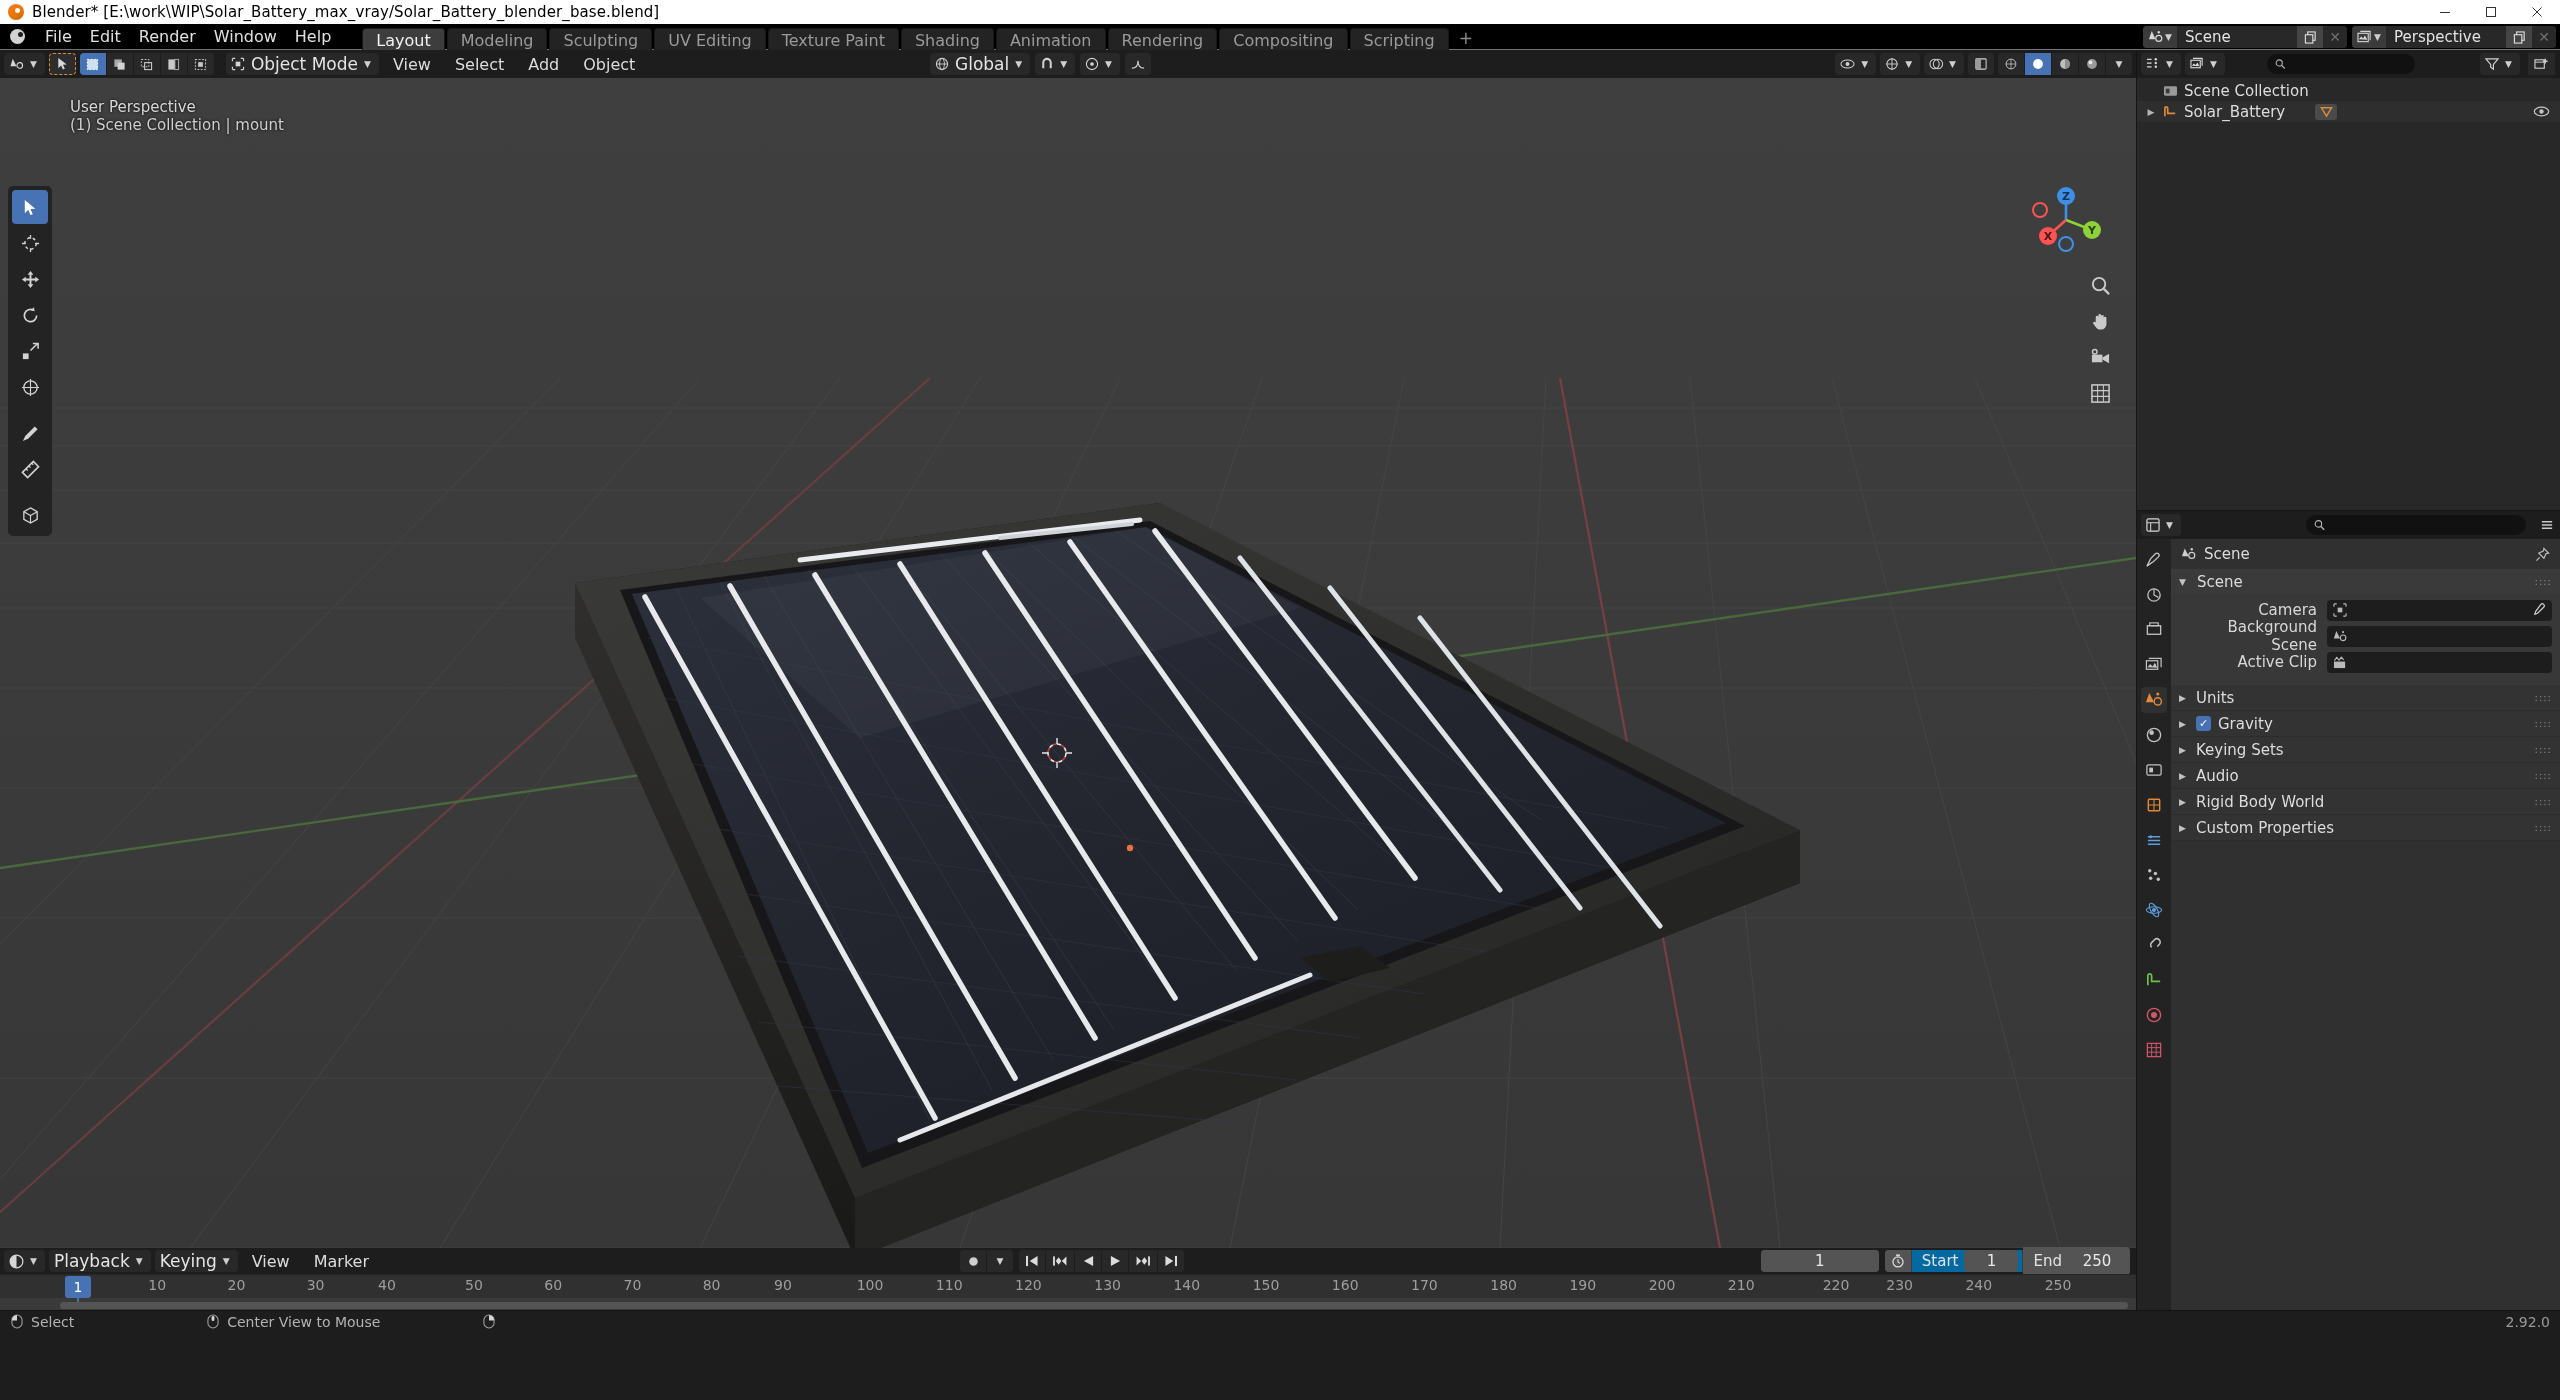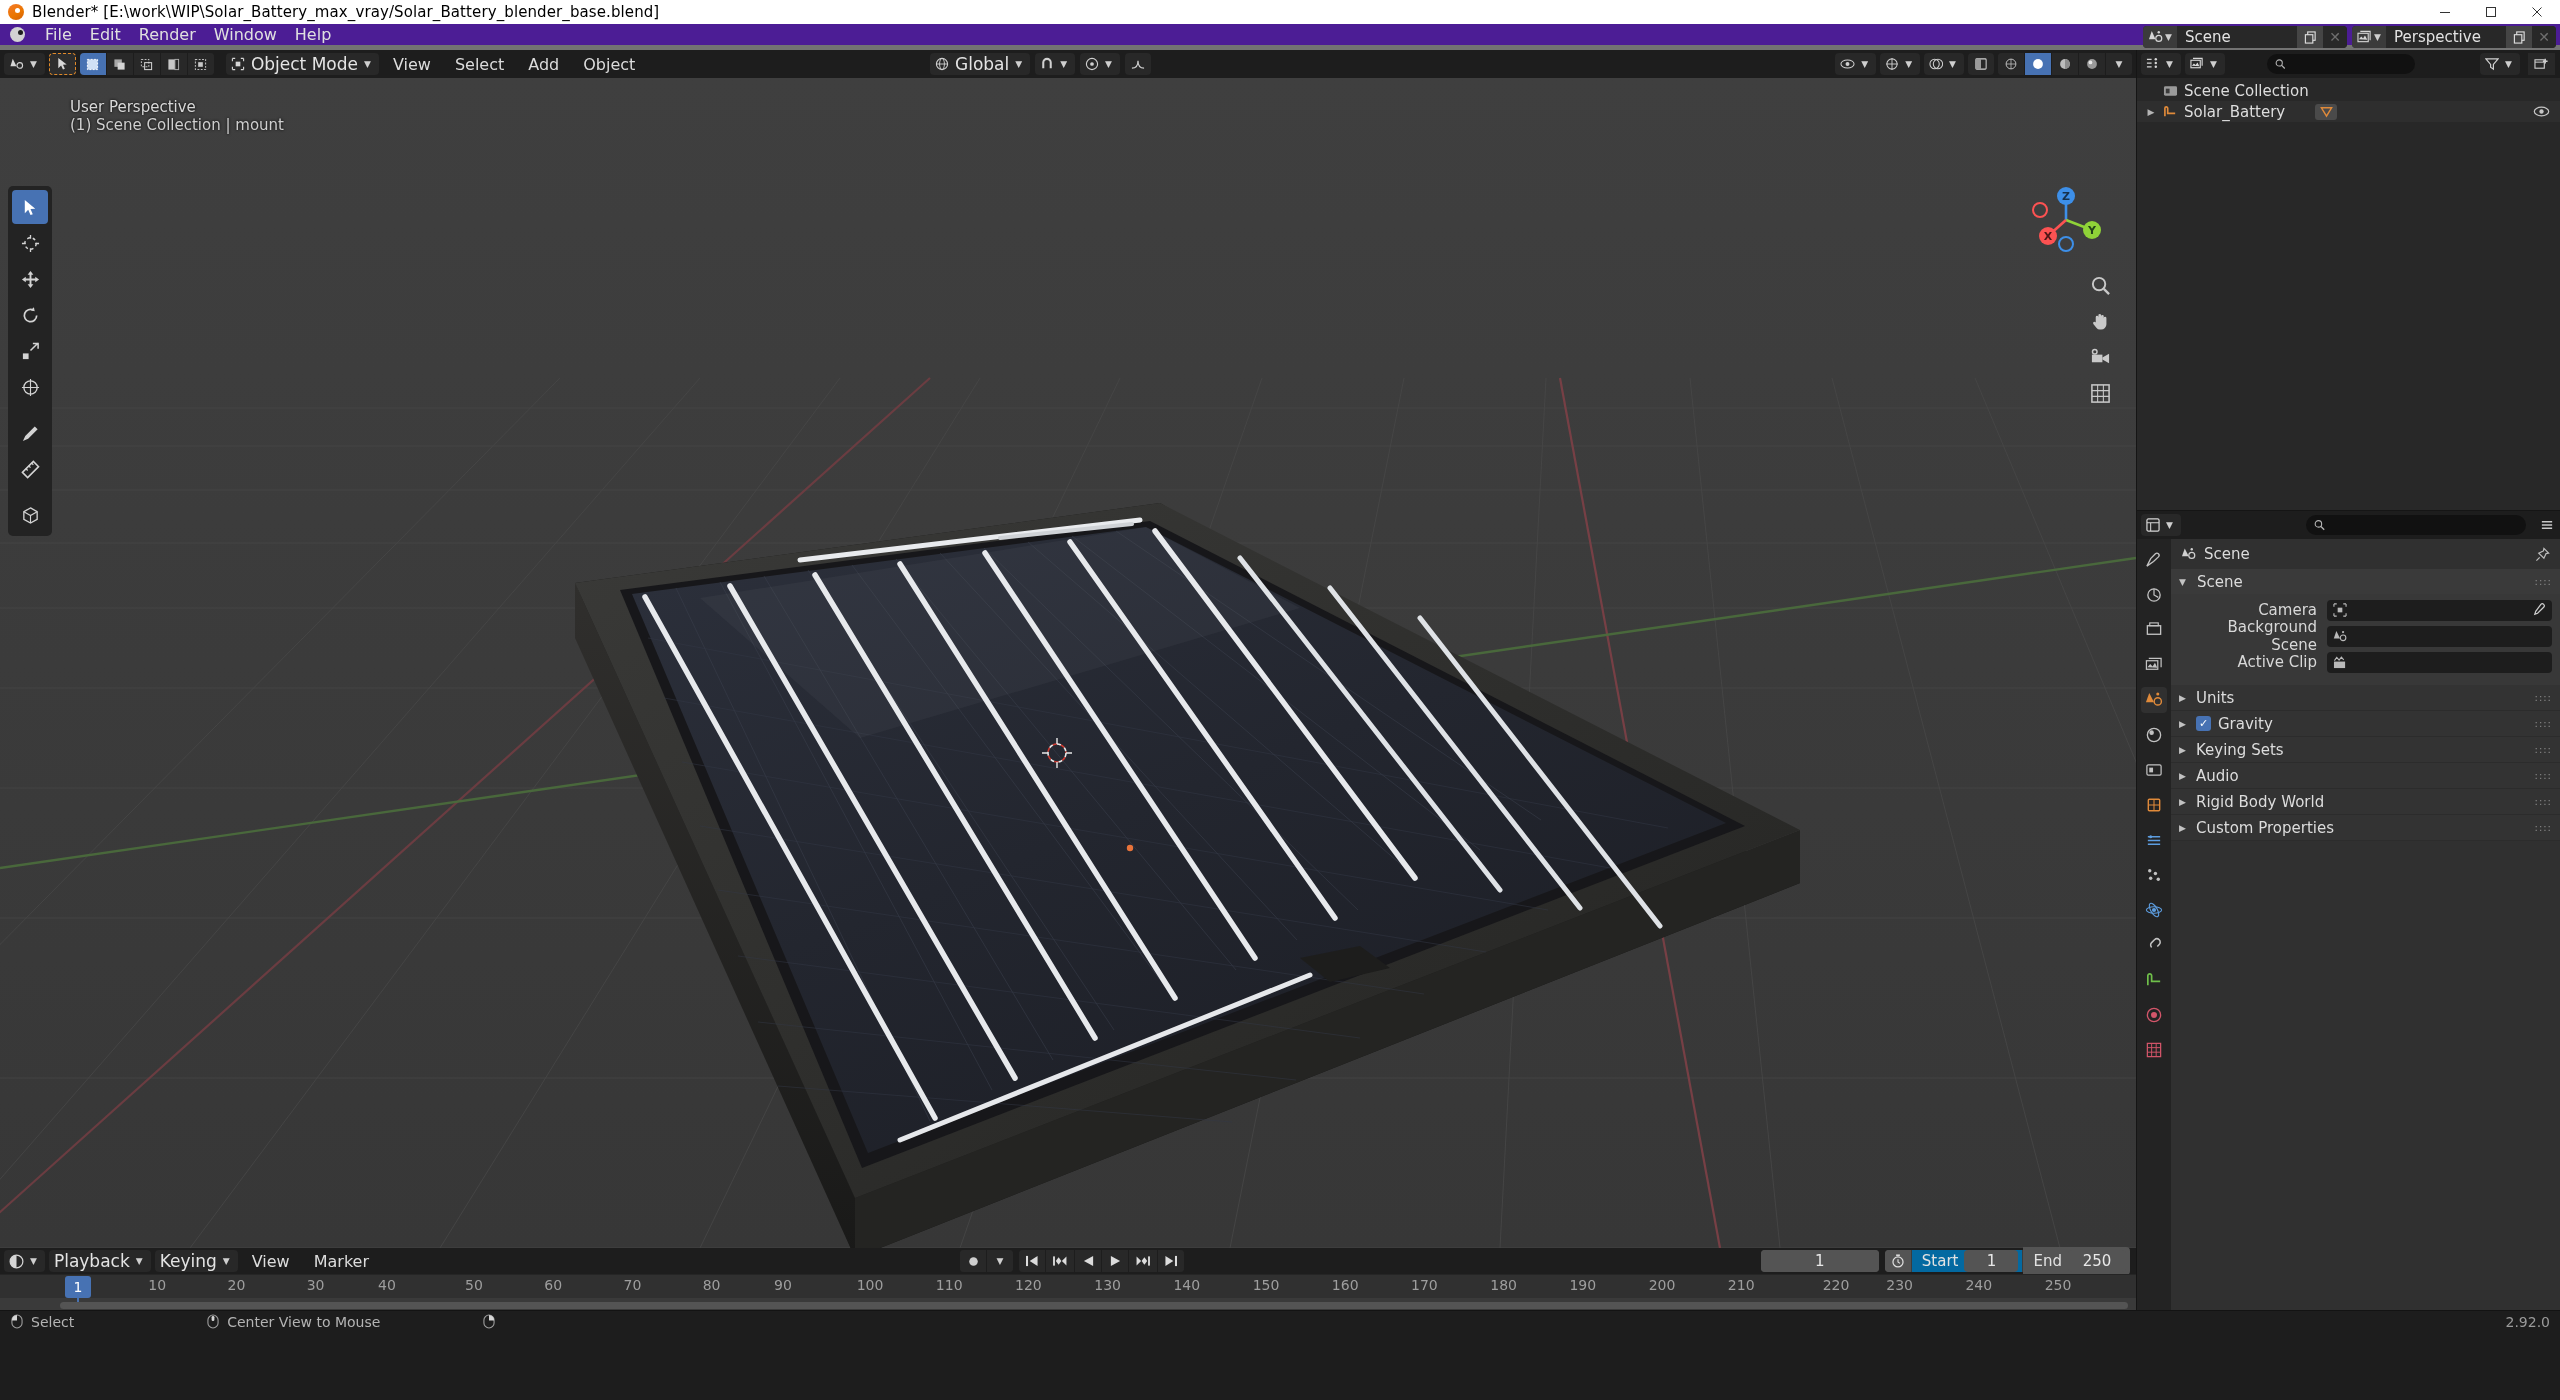--- a/index.html
+++ b/index.html
@@ -24,8 +24,8 @@
   .tb-btn svg { display:block; }
 
   
-  .topbar { height:26px; background:#4c1d95; display:flex; align-items:center;
-    border-bottom:5px solid #737373; position:relative; }
+  .topbar { height:26px; background:#000000; display:flex; align-items:center;
+    border-bottom:1px solid #737373; position:relative; }
   .bl-logo { width:26px; height:22px; display:flex; align-items:center;
     justify-content:center; margin-left:4px; }
   .bl-logo .dot { width:15px; height:15px; border-radius:50%;

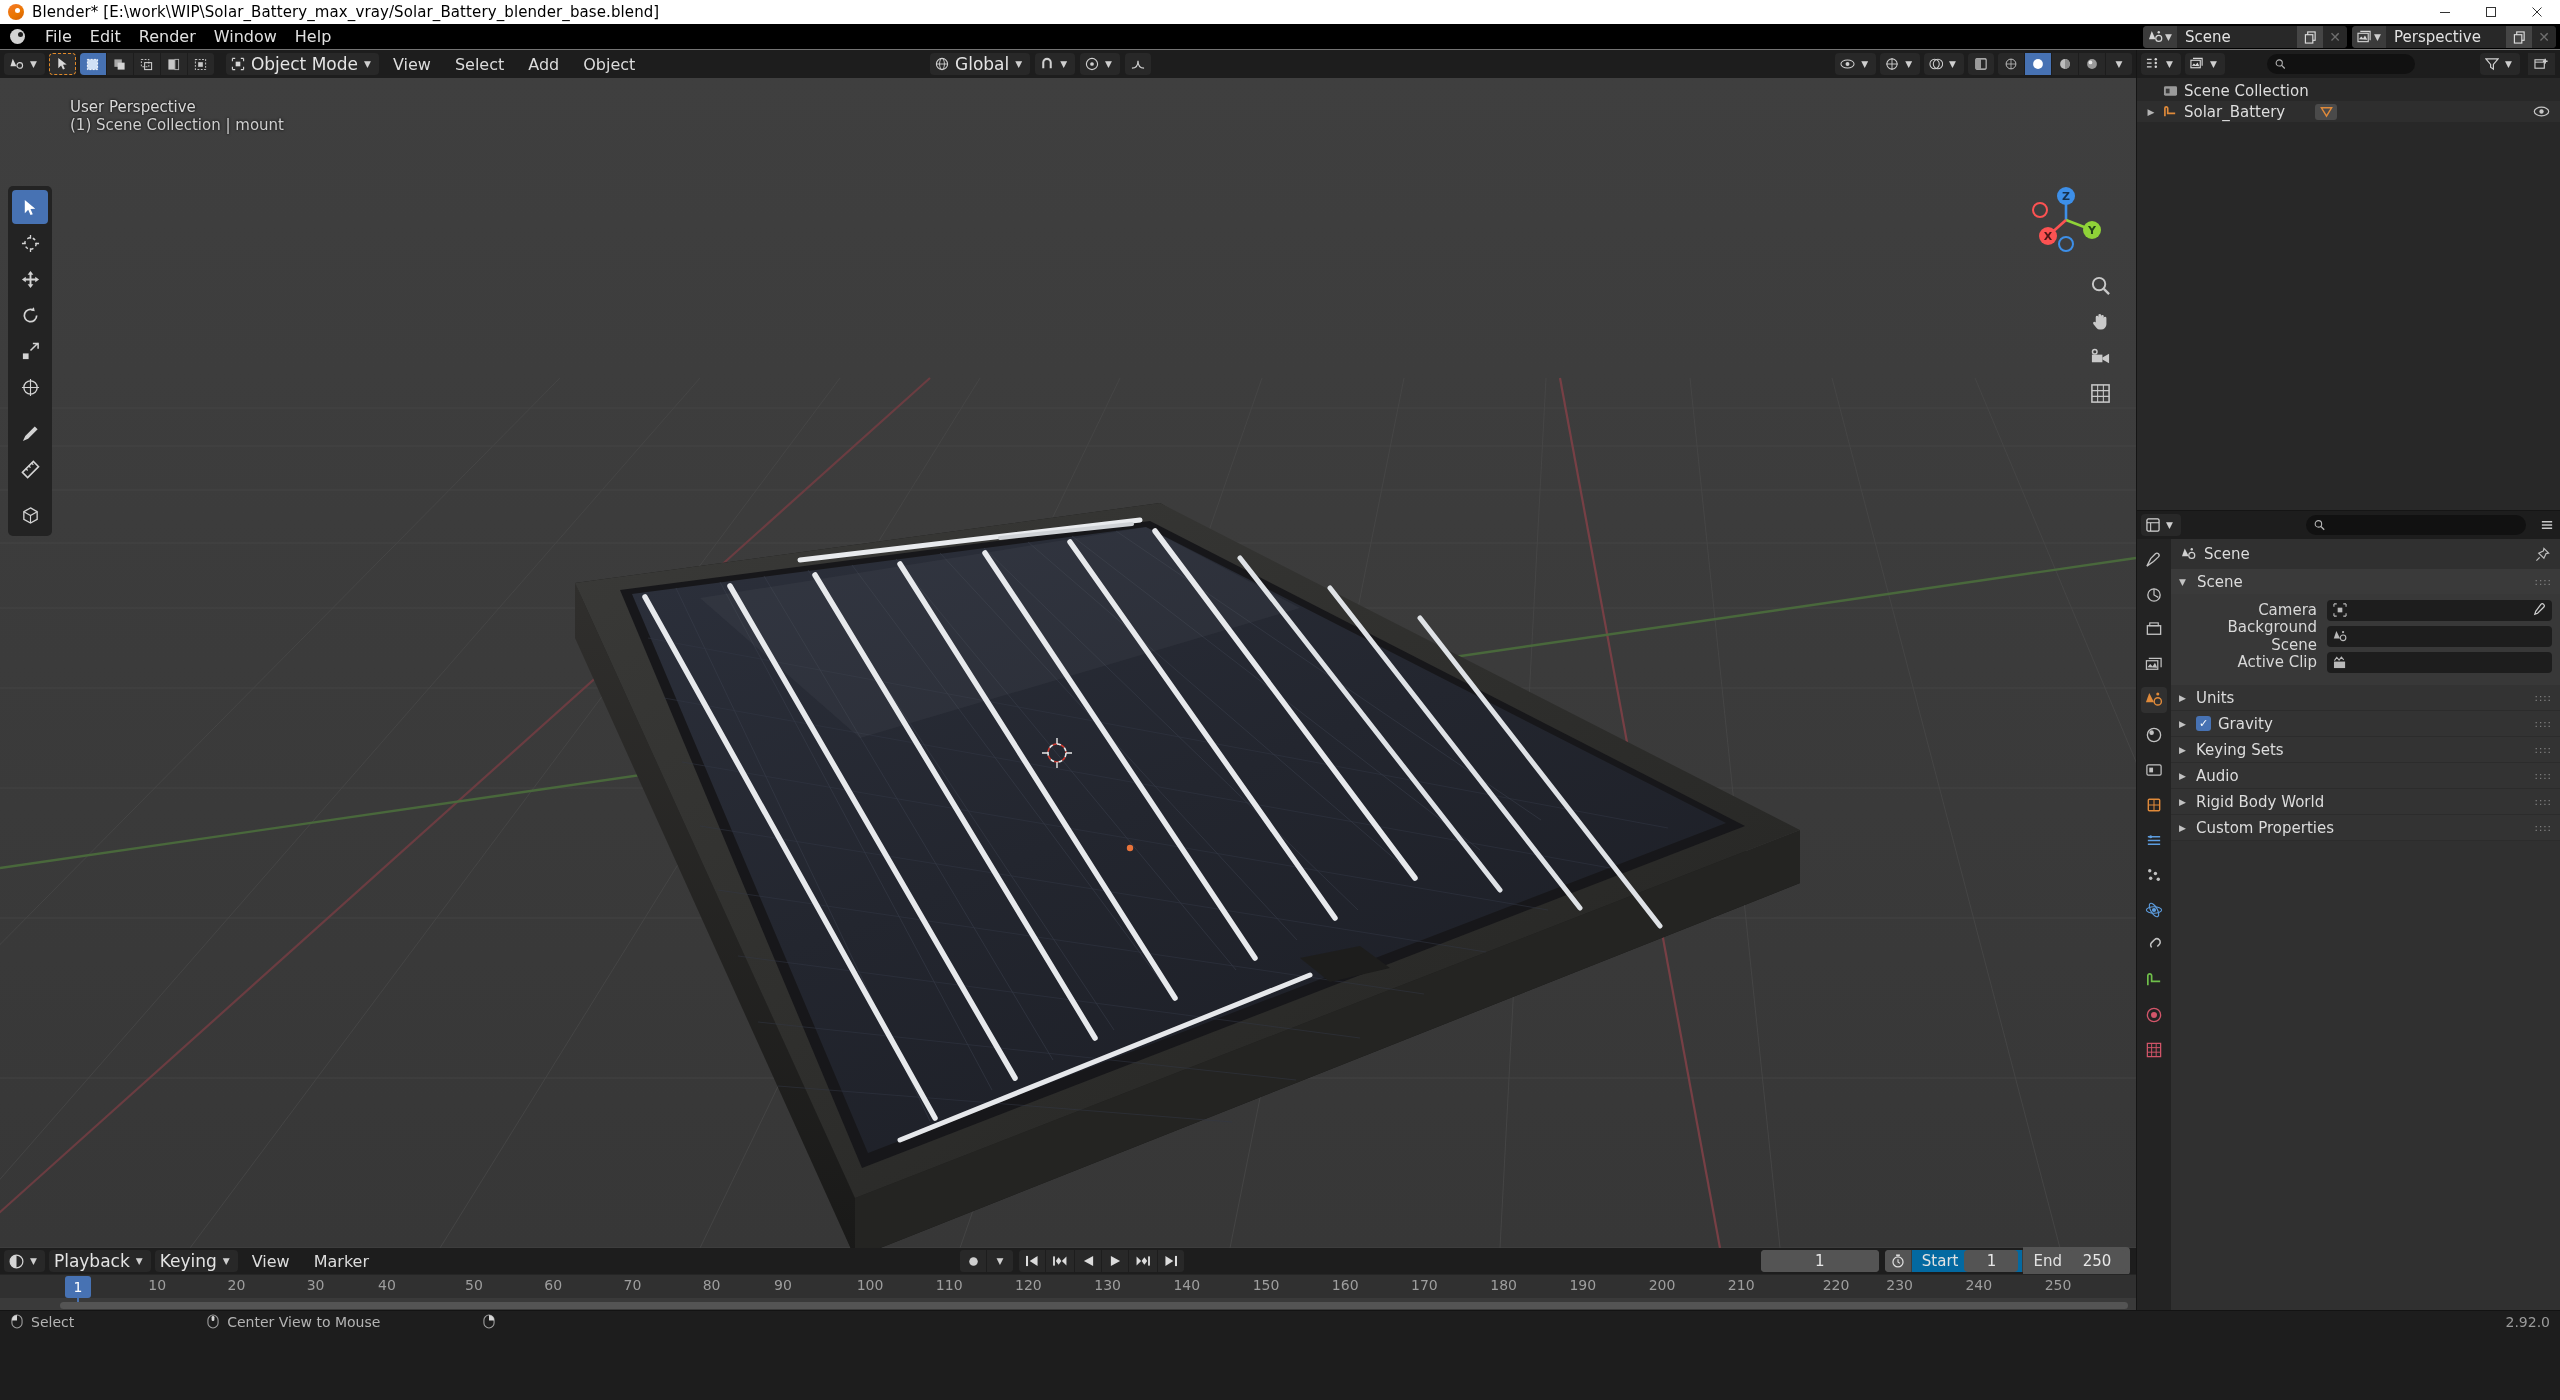--- a/index.html
+++ b/index.html
@@ -237,6 +237,19 @@
     <div class="menu-item">Window</div>
     <div class="menu-item">Help</div>
   </div>
+  <div class="ws-tabs">
+    <div class="ws-tab active">Layout</div>
+    <div class="ws-tab">Modeling</div>
+    <div class="ws-tab">Sculpting</div>
+    <div class="ws-tab">UV Editing</div>
+    <div class="ws-tab">Texture Paint</div>
+    <div class="ws-tab">Shading</div>
+    <div class="ws-tab">Animation</div>
+    <div class="ws-tab">Rendering</div>
+    <div class="ws-tab">Compositing</div>
+    <div class="ws-tab">Scripting</div>
+    <div class="ws-plus">+</div>
+  </div>
 
   <div class="topbar-right">
     <div class="sel-box">

